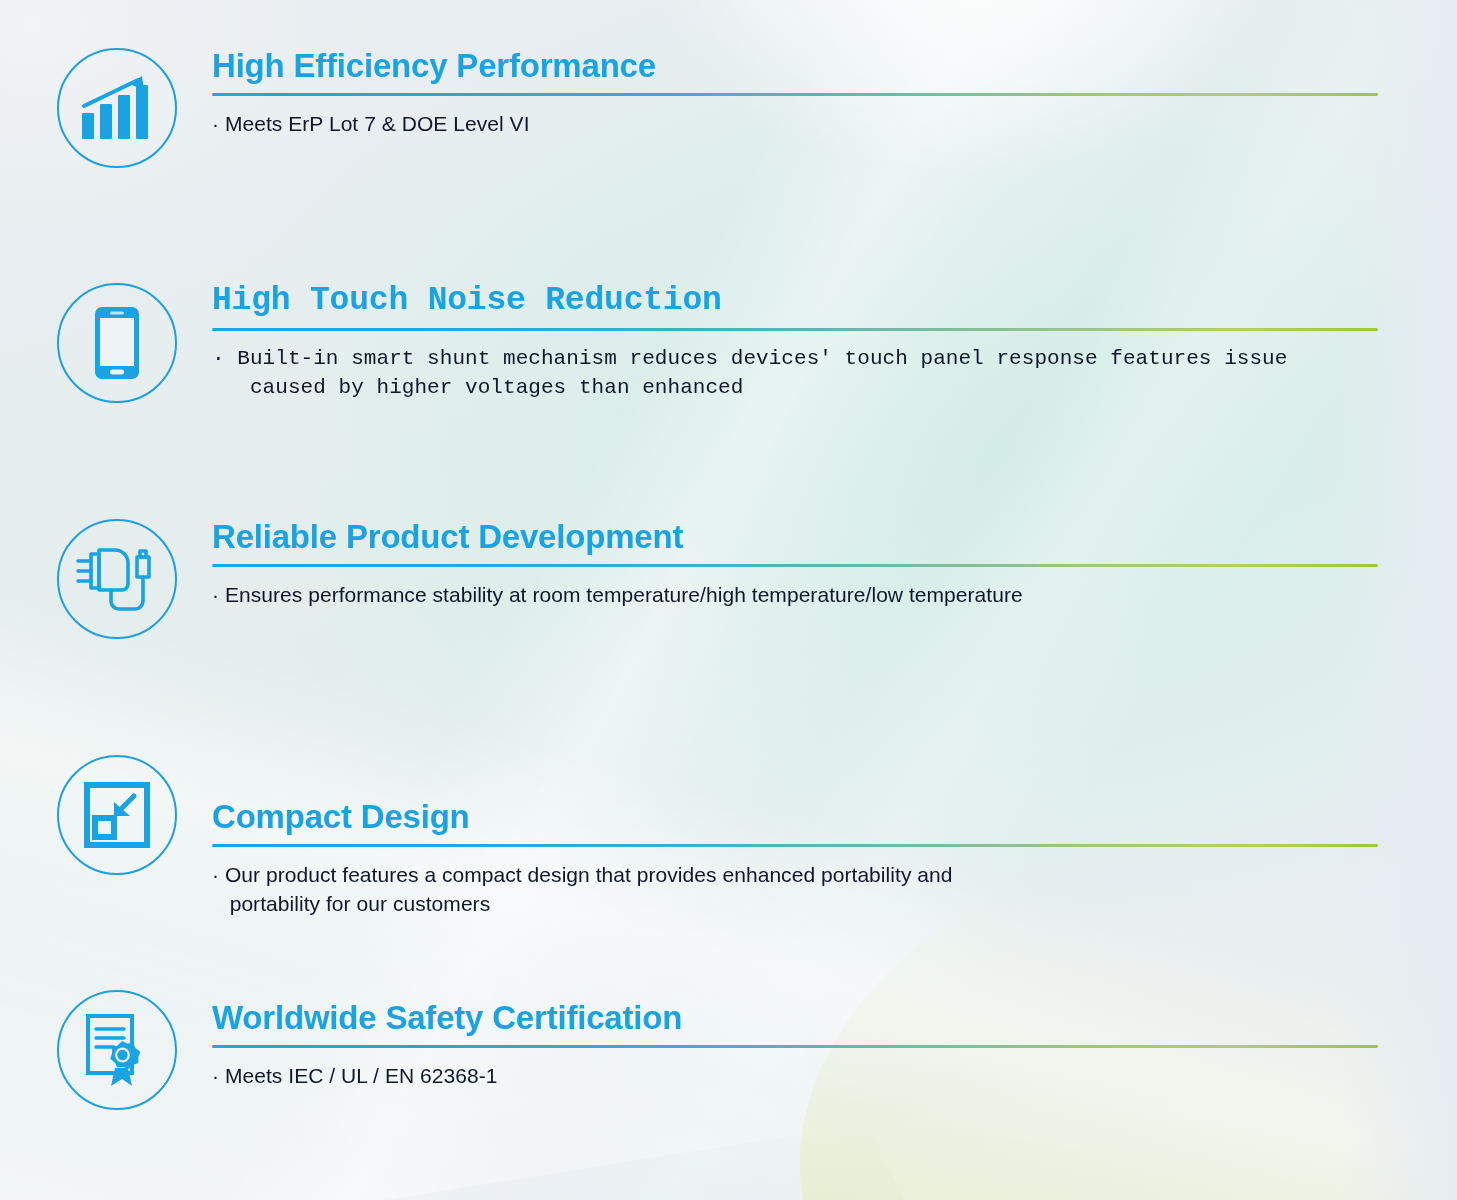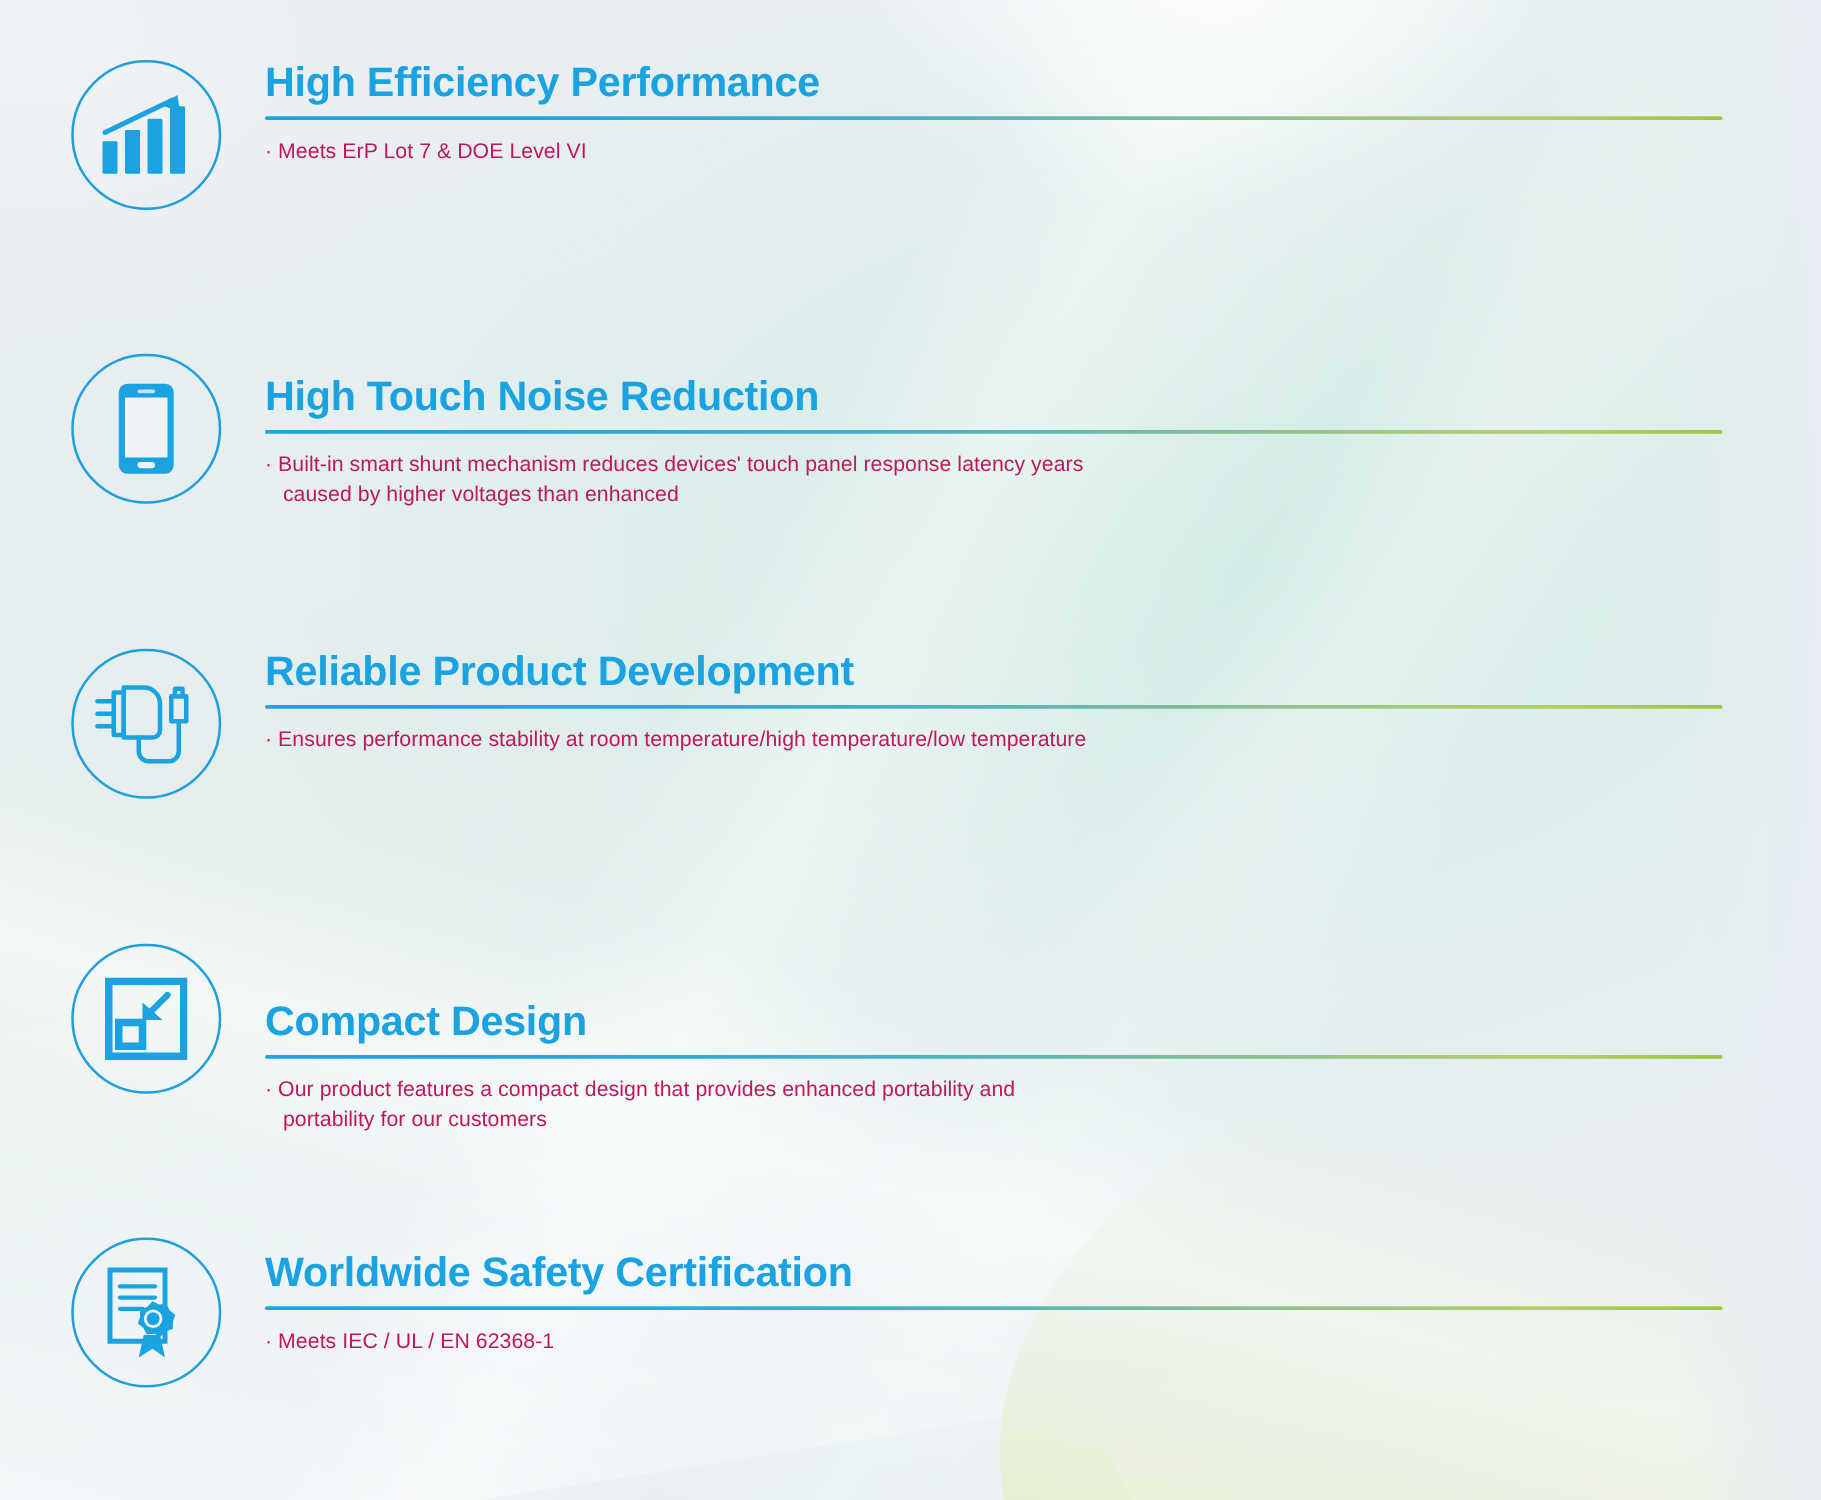--- a/index.html
+++ b/index.html
@@ -176,8 +176,8 @@
     margin-top: 13px;
   }
   .feat-line {
-    color: #be185d;
-    font-size: 17px;
+    color: #0f172a;
+    font-size: 21px;
     line-height: 1.42;
     letter-spacing: 0.05px;
     white-space: pre-wrap;

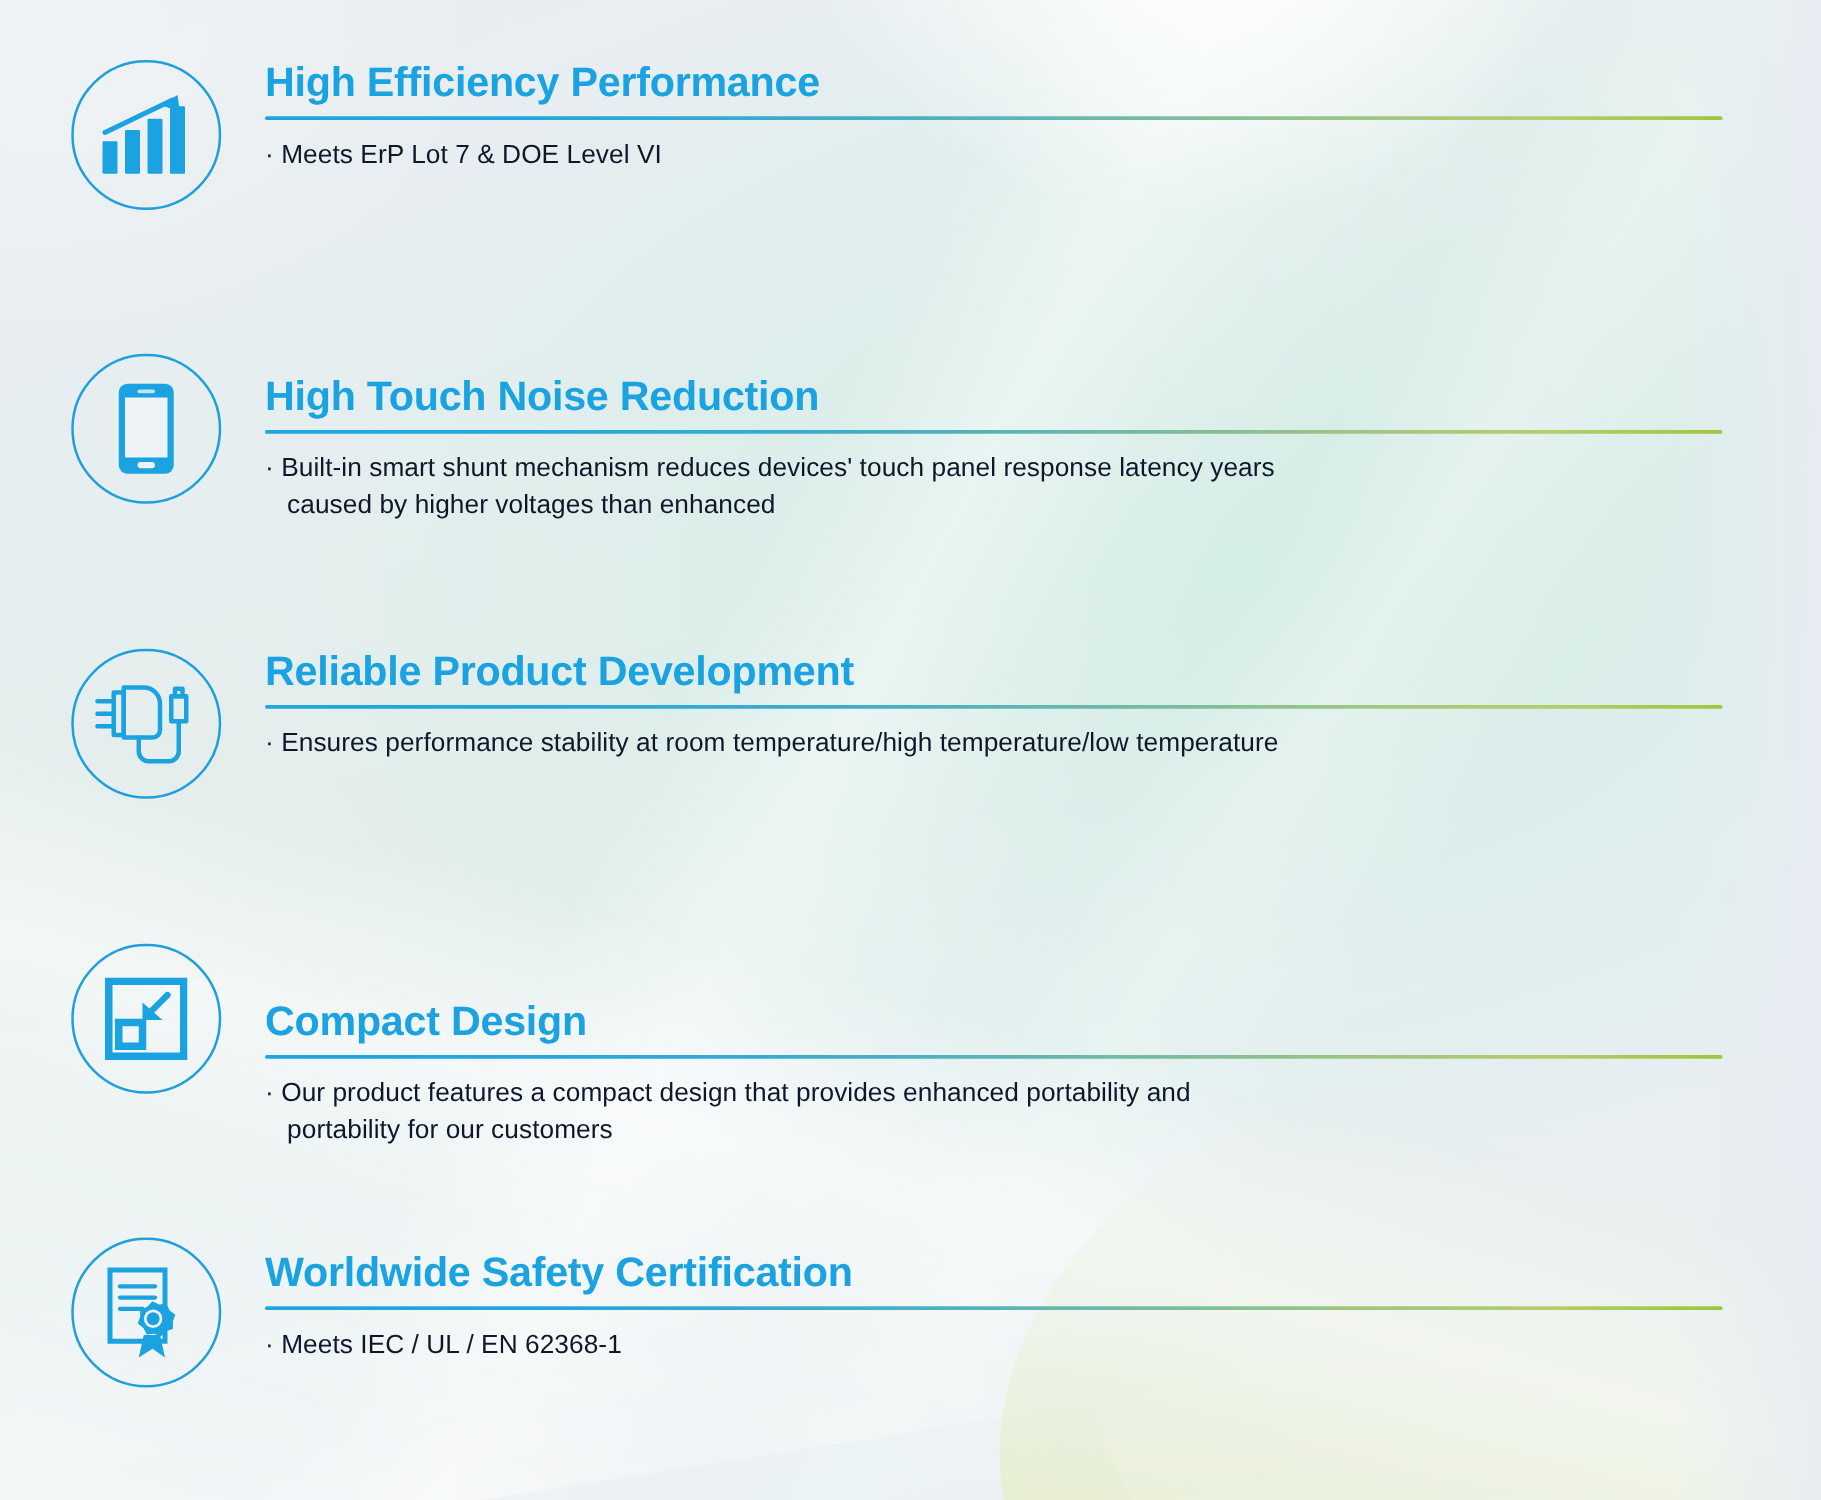--- a/index.html
+++ b/index.html
@@ -238,7 +238,7 @@
           </svg>
         </div>
       </div>
-      <div class="feat-body" style="top:16px;">
+      <div class="feat-body" style="top:0;font-family:Liberation Mono, monospace;">
         <div class="feat-title">High Touch Noise Reduction</div>
         <div class="feat-rule"></div>
         <div class="feat-lines">

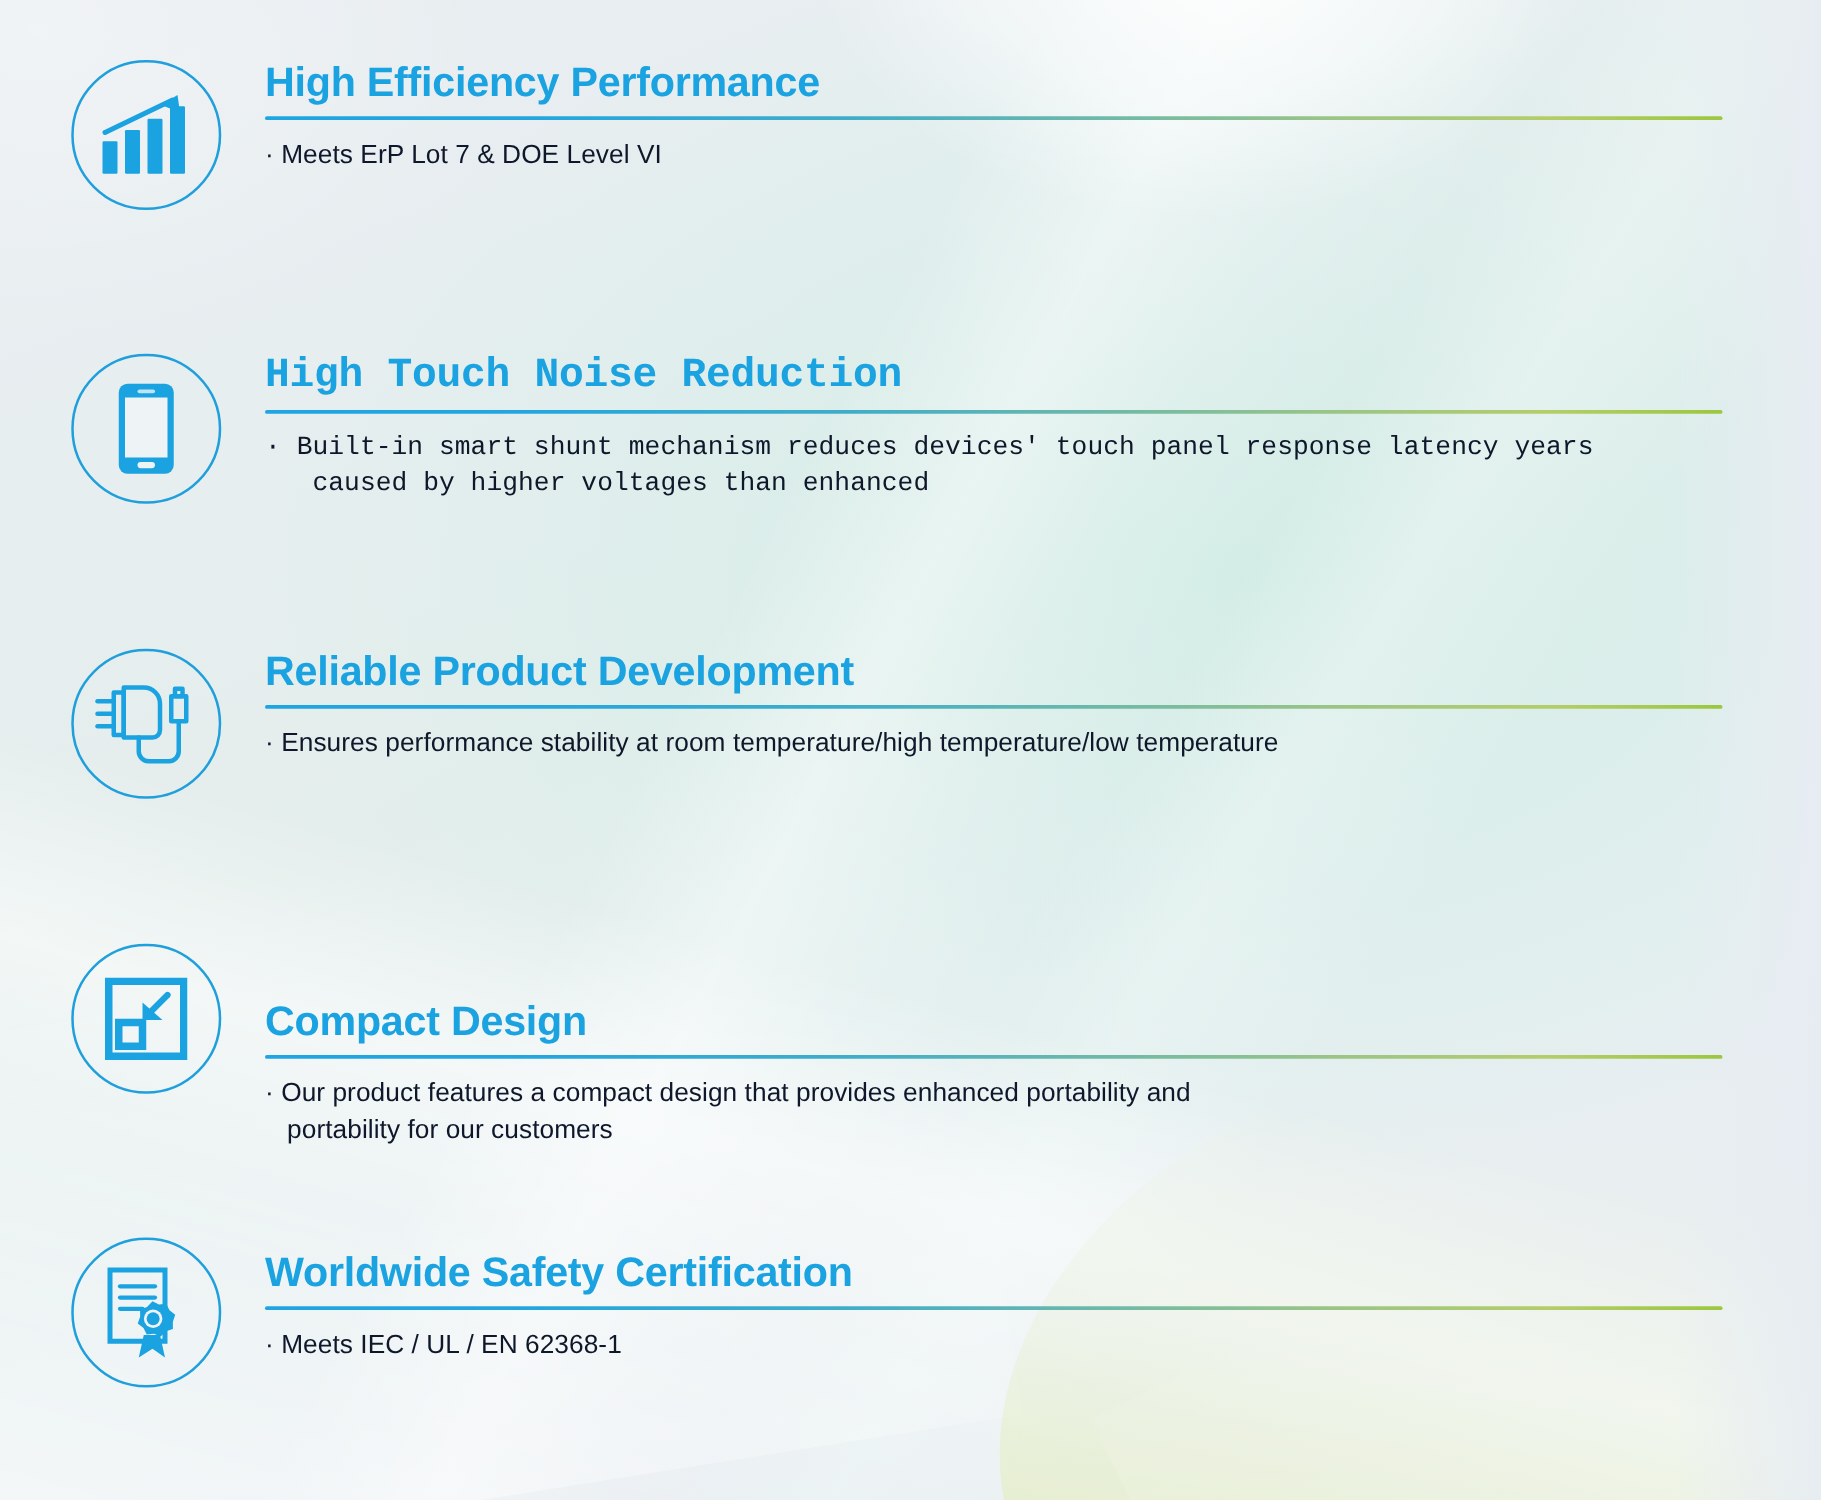--- a/index.html
+++ b/index.html
@@ -242,7 +242,7 @@
         <div class="feat-title">High Touch Noise Reduction</div>
         <div class="feat-rule"></div>
         <div class="feat-lines">
-          <div class="feat-line">· Built-in smart shunt mechanism reduces devices' touch panel response latency years</div>
+          <div class="feat-line">· Built-in smart shunt mechanism reduces devices' touch panel response features issue</div>
           <div class="feat-line">   caused by higher voltages than enhanced</div>
         </div>
       </div>

